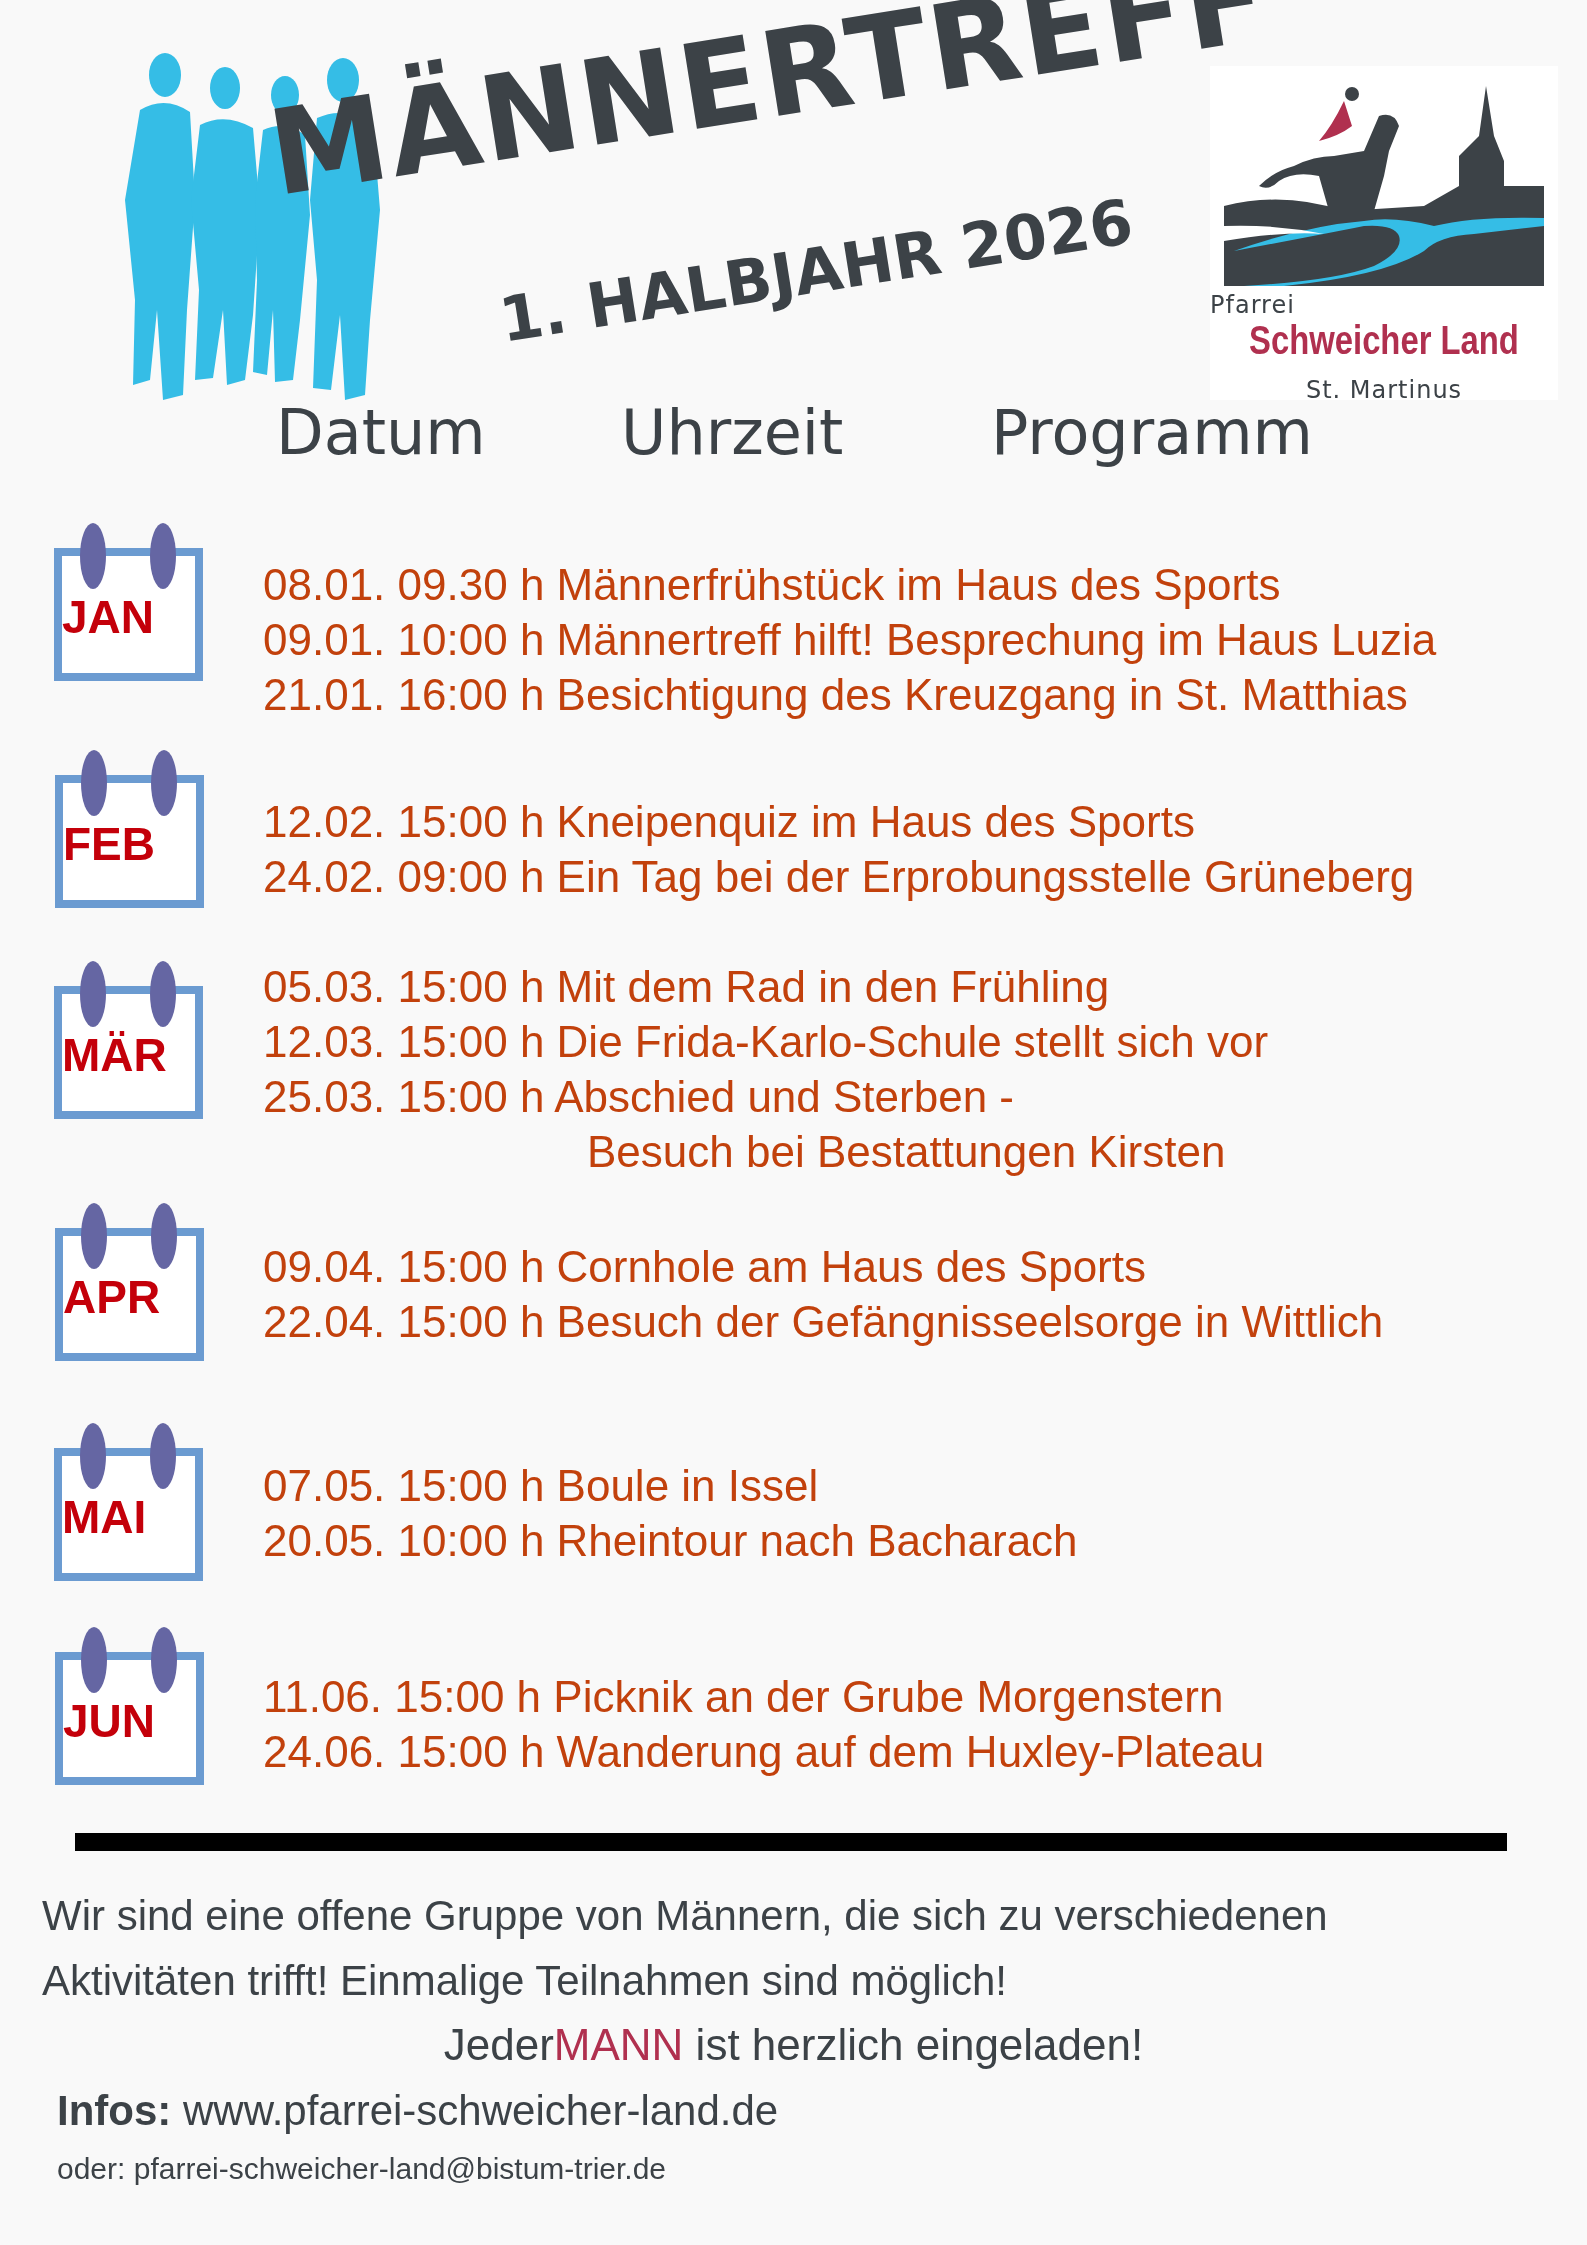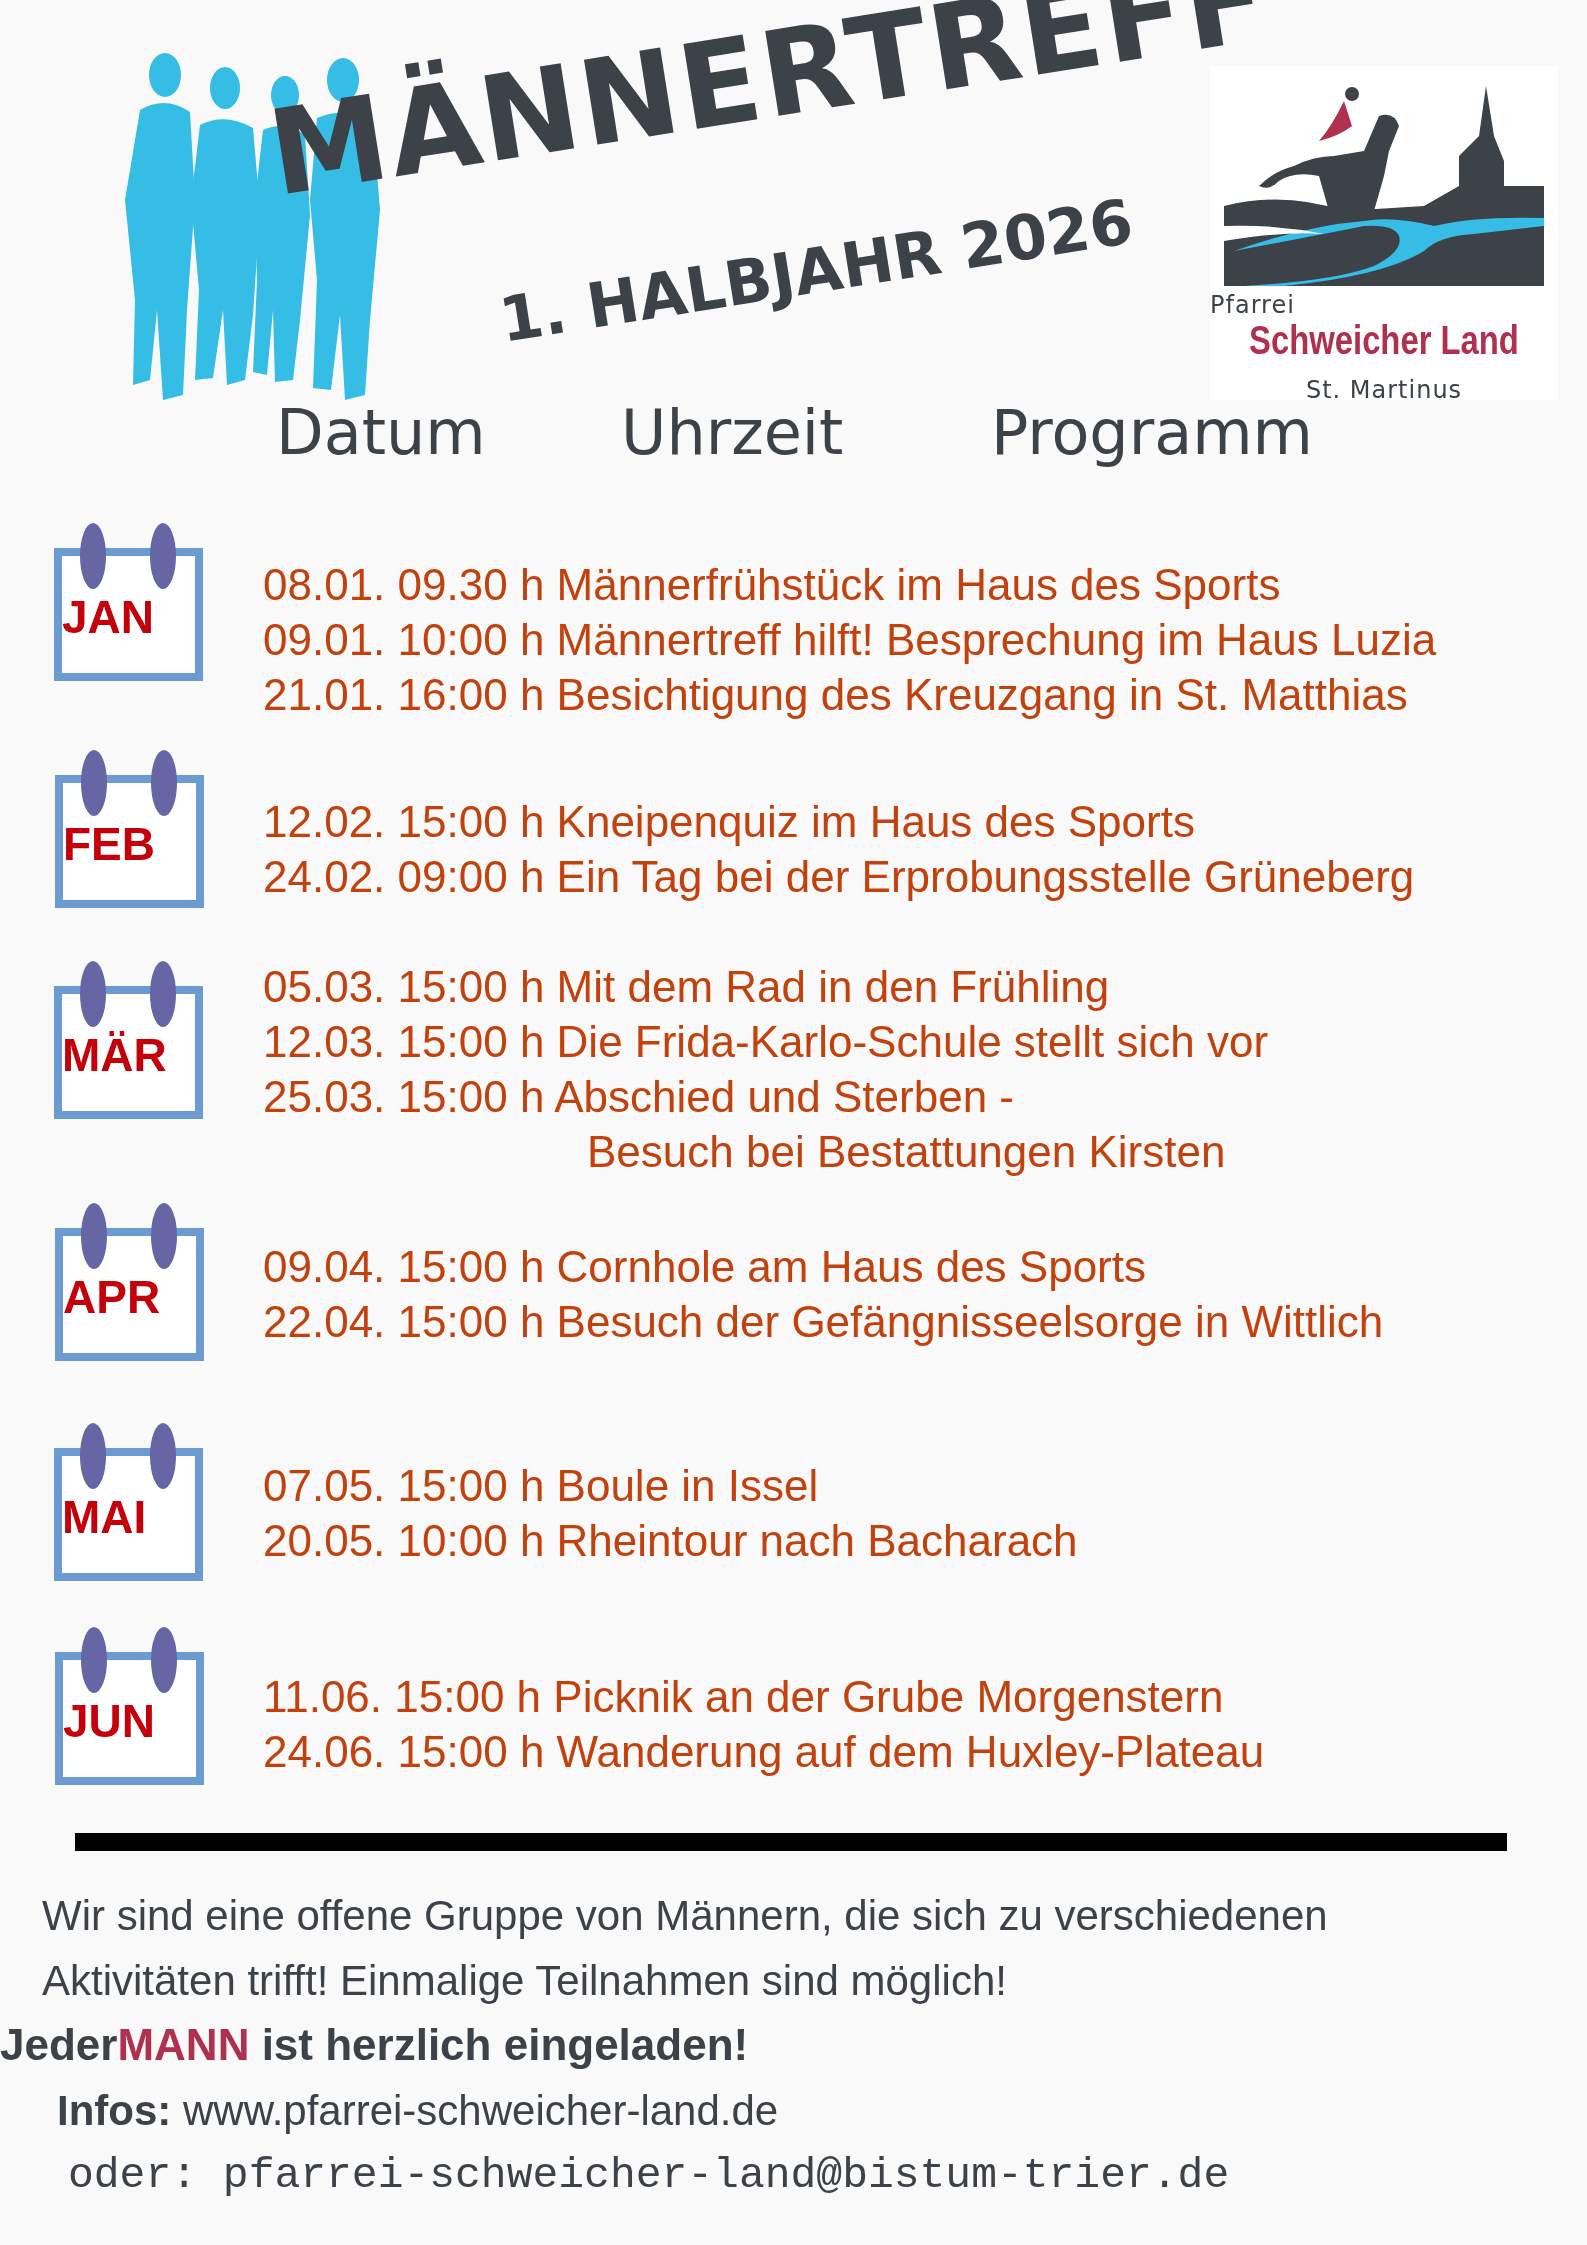--- a/index.html
+++ b/index.html
@@ -23,7 +23,7 @@
   .line{position:absolute;left:263px;font-size:44px;line-height:1;white-space:nowrap;color:#c2410c;}
   .rule{left:75px;top:1833px;width:1432px;height:18px;background:#000;}
   .para{left:42px;font-size:42px;white-space:nowrap;line-height:1;}
-  .invite{left:0;width:1587px;text-align:left;top:2023px;font-size:44px;font-weight:bold;line-height:1;}
+  .invite{left:0;width:1587px;text-align:center;top:2023px;font-size:44px;font-weight:normal;line-height:1;}
   .invite .mann{color:#b0304f;}
   .infos{left:57px;top:2090px;font-size:42px;line-height:1;white-space:nowrap;}
   .infos b{font-weight:bold;}

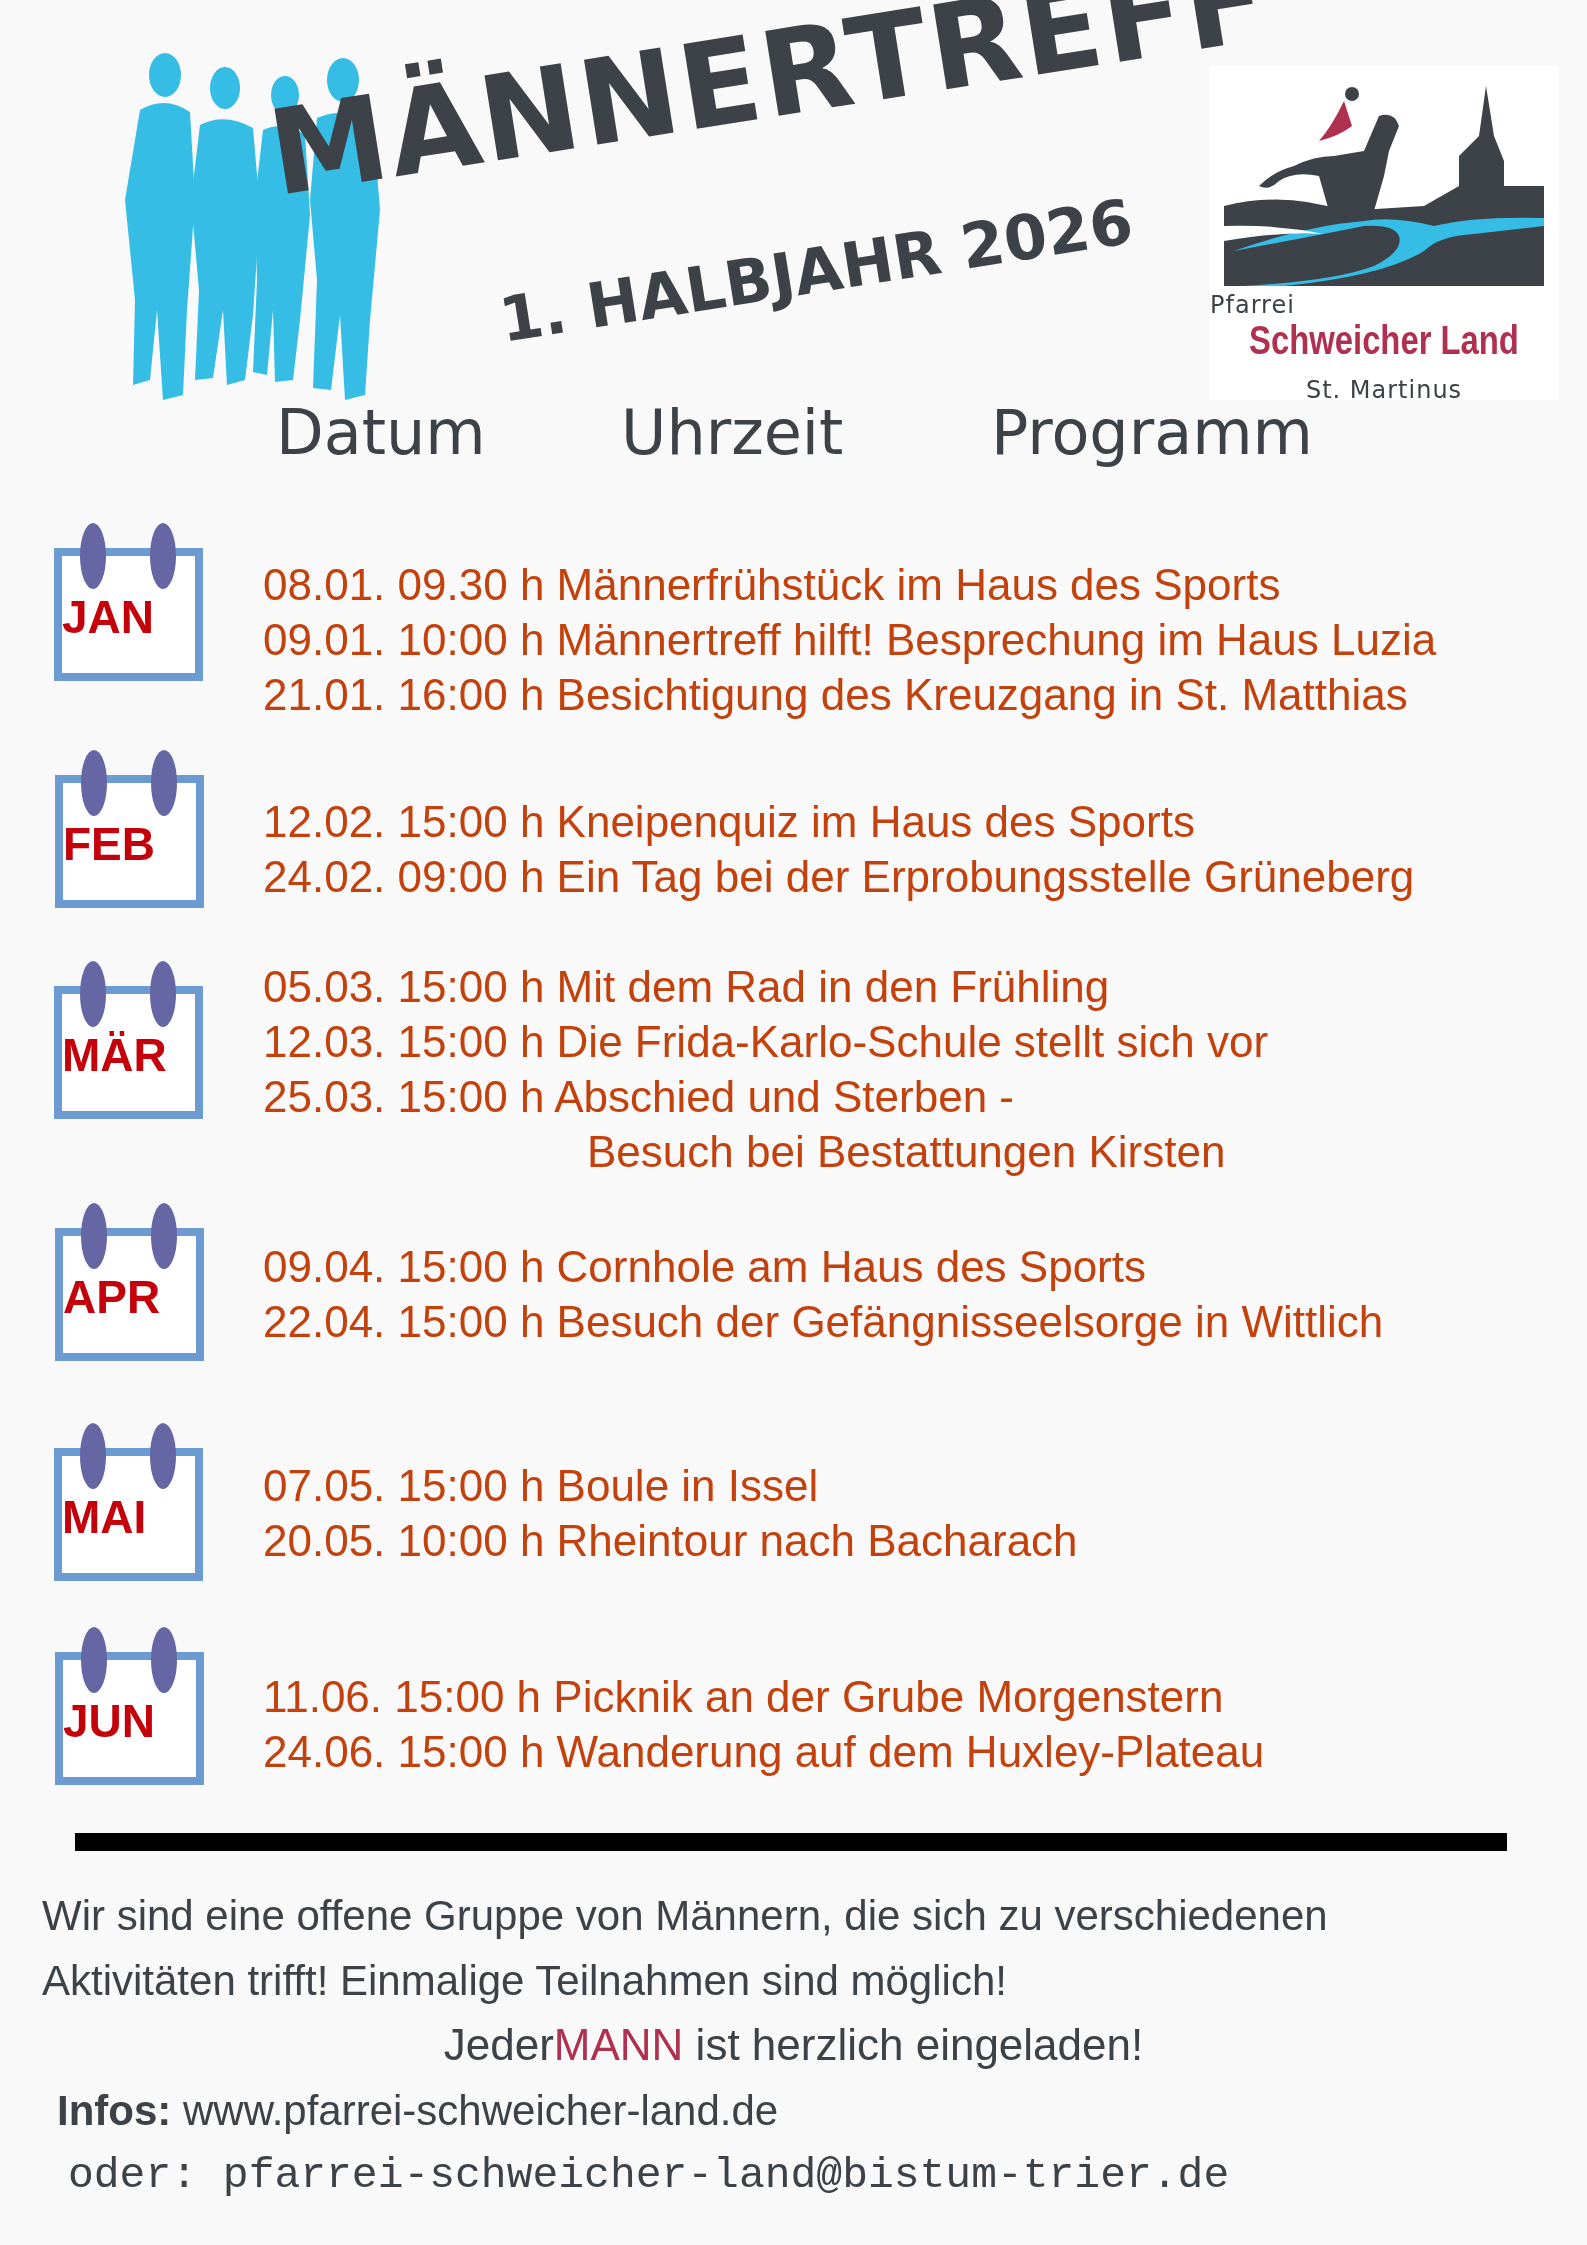--- a/index.html
+++ b/index.html
@@ -27,7 +27,7 @@
   .invite .mann{color:#b0304f;}
   .infos{left:57px;top:2090px;font-size:42px;line-height:1;white-space:nowrap;}
   .infos b{font-weight:bold;}
-  .oder{left:68px;top:2154px;font-size:43px;line-height:1;white-space:nowrap;font-family:Liberation Mono, monospace;}
+  .oder{left:57px;top:2154px;font-size:30px;line-height:1;white-space:nowrap;}
 </style>
 </head>
 <body>

